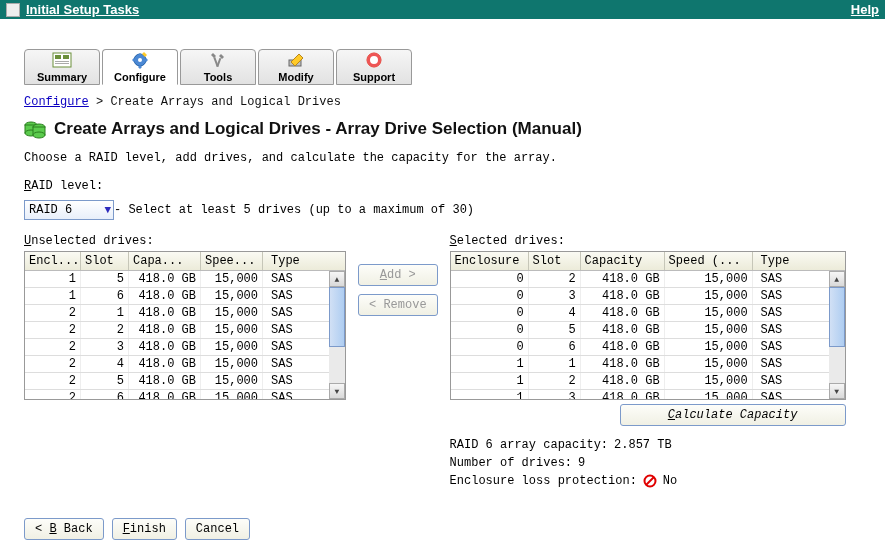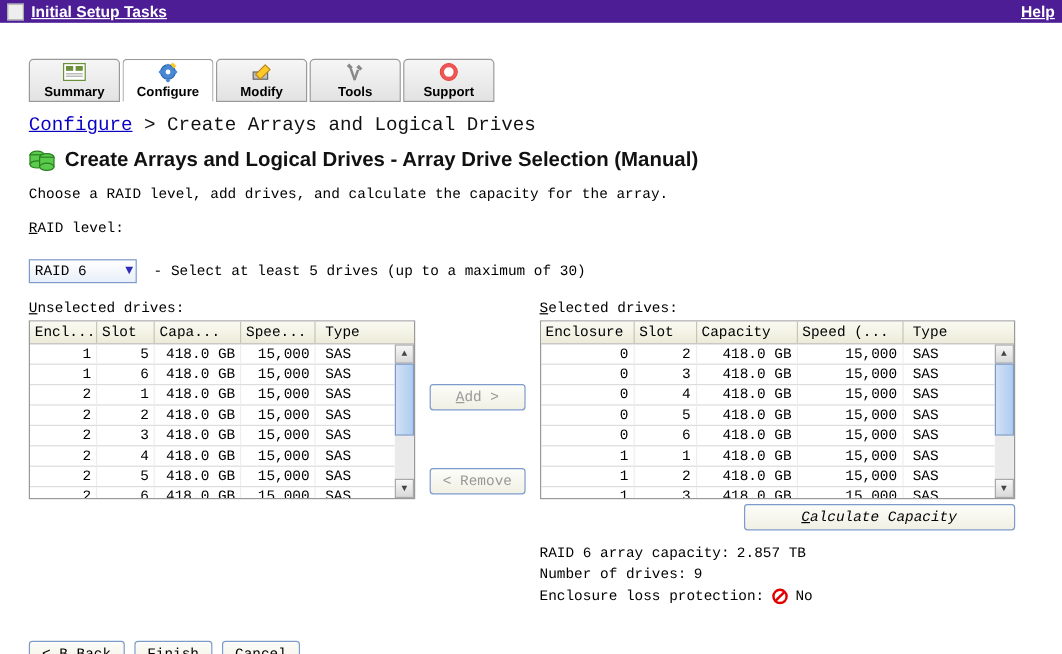--- a/index.html
+++ b/index.html
@@ -4,7 +4,7 @@
 <style>
 * { box-sizing: border-box; margin: 0; padding: 0; }
 body { font-family: "Courier New", monospace; font-size: 12px; background: #fff; }
-.title-bar { background: #4c1d95; color: #fff; padding: 2px 6px; display: flex; justify-content: space-between; align-items: center; font-family: Arial, sans-serif; font-weight: bold; font-size: 13px; }
+.title-bar { background: #0f766e; color: #fff; padding: 2px 6px; display: flex; justify-content: space-between; align-items: center; font-family: Arial, sans-serif; font-weight: bold; font-size: 13px; }
 .title-bar .title { display: flex; align-items: center; gap: 6px; text-decoration: underline; }
 .title-bar .title .tb-icon { width: 14px; height: 14px; background: #eee; border: 1px solid #aaa; display: inline-block; }
 .title-bar .help { text-decoration: underline; cursor: pointer; }

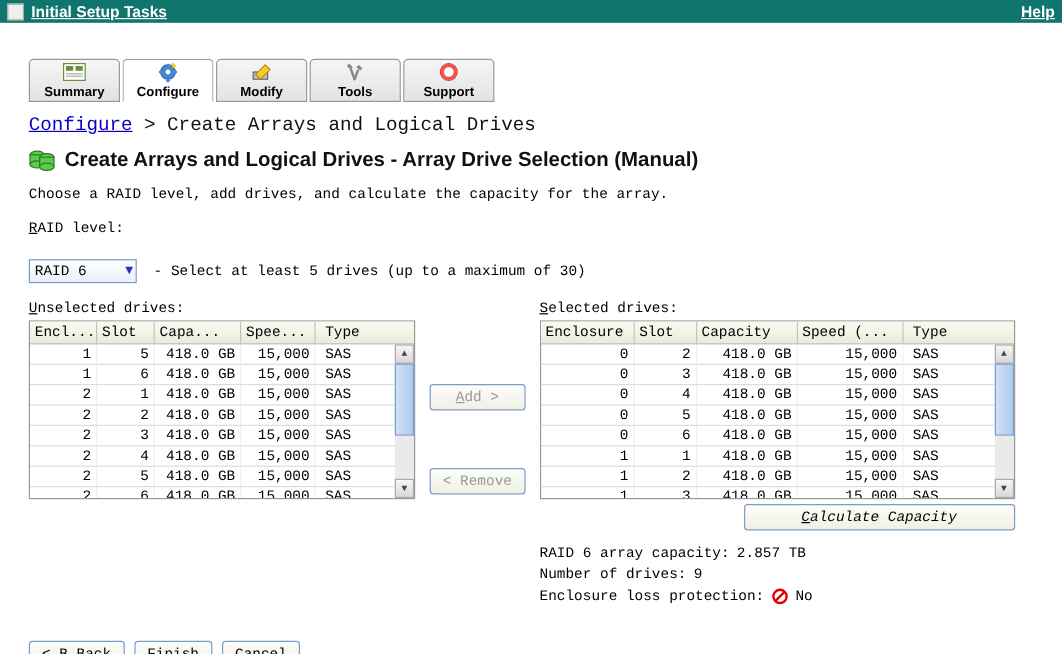--- a/index.html
+++ b/index.html
@@ -96,19 +96,19 @@
       </div>
       <div class="tab">
         <span class="tab-icon"><svg viewBox="0 0 22 18">
-            <rect x="4" y="9" width="12" height="6" fill="#c0c0c0" stroke="#666"></rect>
-            <path d="M14 3l4 4-8 8-4-4z" fill="#ffca28" stroke="#b8861b"></path>
-          </svg></span>
-        <span>Modify</span>
-      </div>
-      <div class="tab">
-        <span class="tab-icon"><svg viewBox="0 0 22 18">
             <path d="M6 2l3 3-2 2-3-3z" fill="#888"></path>
             <rect x="8" y="6" width="2" height="10" fill="#888" transform="rotate(-20 9 11)"></rect>
             <path d="M14 3l3 3-2 2-3-3z" fill="#888"></path>
             <rect x="11" y="7" width="2" height="9" fill="#888" transform="rotate(20 12 11)"></rect>
           </svg></span>
         <span>Tools</span>
+      </div>
+      <div class="tab">
+        <span class="tab-icon"><svg viewBox="0 0 22 18">
+            <rect x="4" y="9" width="12" height="6" fill="#c0c0c0" stroke="#666"></rect>
+            <path d="M14 3l4 4-8 8-4-4z" fill="#ffca28" stroke="#b8861b"></path>
+          </svg></span>
+        <span>Modify</span>
       </div>
       <div class="tab">
         <span class="tab-icon"><svg viewBox="0 0 22 18">

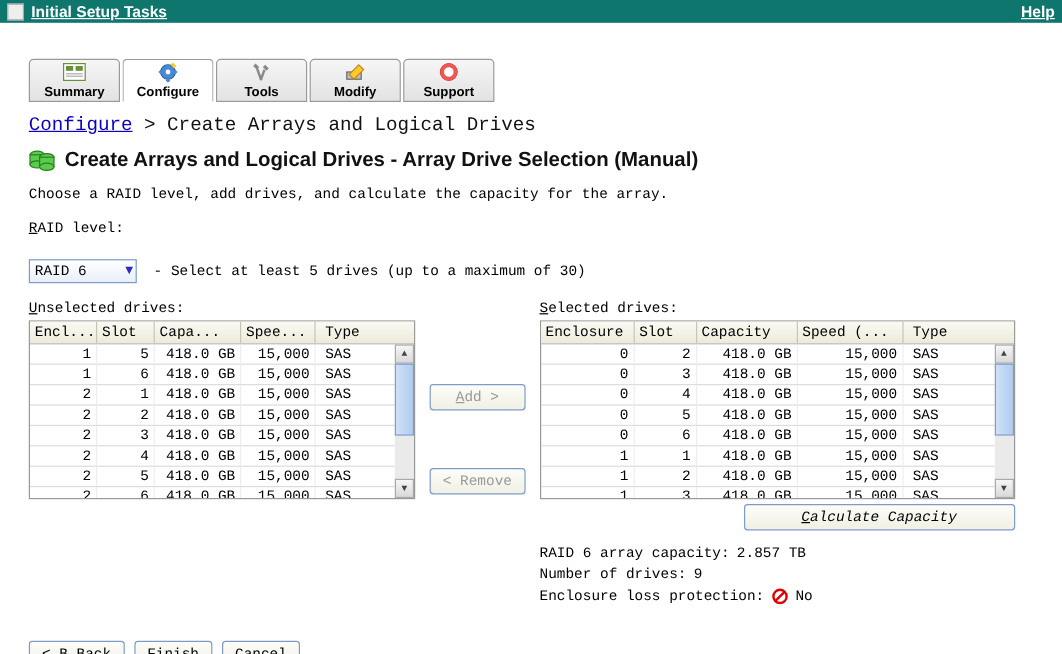--- a/index.html
+++ b/index.html
@@ -13,7 +13,7 @@
 .tab { width: 76px; height: 36px; border: 1px solid #999; background: linear-gradient(#f6f6f6,#e2e2e2); border-radius: 4px 4px 0 0; display: flex; flex-direction: column; align-items: center; justify-content: center; gap: 2px; font-family: Arial, sans-serif; font-size: 11px; font-weight: bold; cursor: pointer; }
 .tab.active { background: #fff; border-bottom-color: #fff; }
 .tab .tab-icon { width: 22px; height: 18px; }
-.breadcrumb { font-family: "Courier New", monospace; font-size: 16px; color: #111; margin-bottom: 10px; }
+.breadcrumb { font-family: "Courier New", monospace; font-size: 12px; color: #111; margin-bottom: 10px; }
 .breadcrumb .bc-link { color: #0b00c2; text-decoration: underline; cursor: pointer; }
 .page-head { display: flex; align-items: flex-start; gap: 8px; margin-bottom: 12px; }
 .page-head .head-icon { width: 22px; height: 20px; }

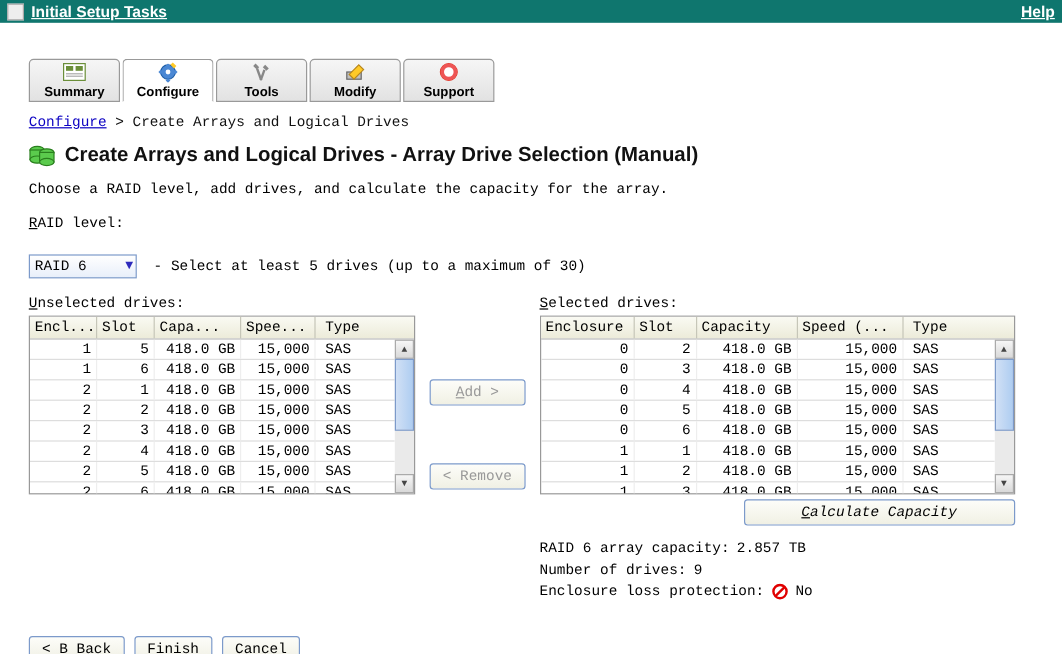--- a/index.html
+++ b/index.html
@@ -19,7 +19,7 @@
 .page-head .head-icon { width: 22px; height: 20px; }
 .page-head h1 { font-family: Arial, sans-serif; font-size: 17px; font-weight: bold; color: #111; }
 .instr { margin-bottom: 14px; }
-.level-label { margin-bottom: 19px; }
+.level-label { margin-bottom: 7px; }
 .level-row { display: flex; align-items: center; gap: 14px; margin-bottom: 14px; }
 .combo { display: inline-flex; align-items: center; justify-content: space-between; width: 90px; height: 20px; border: 1px solid #7c9aca; background: linear-gradient(#fff,#e8effa); padding: 0 2px 0 4px; font-family: "Courier New", monospace; font-size: 12px; cursor: pointer; }
 .combo .chev { color: #2e2bbd; font-size: 11px; }

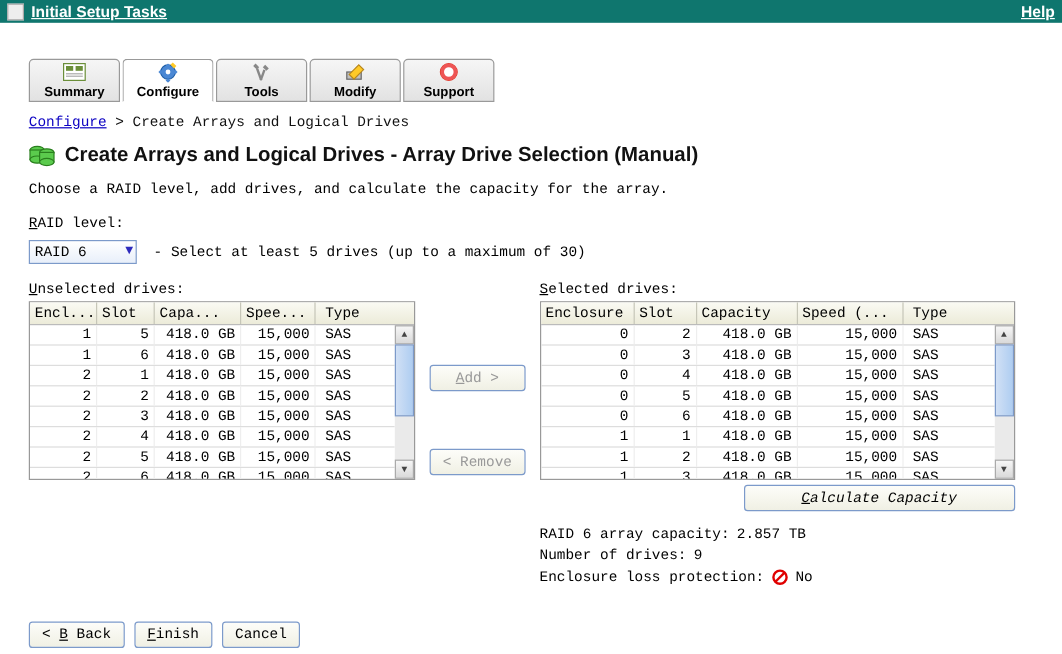--- a/index.html
+++ b/index.html
@@ -20,7 +20,7 @@
 .page-head h1 { font-family: Arial, sans-serif; font-size: 17px; font-weight: bold; color: #111; }
 .instr { margin-bottom: 14px; }
 .level-label { margin-bottom: 7px; }
-.level-row { display: flex; align-items: center; gap: 14px; margin-bottom: 14px; }
+.level-row { display: flex; align-items: center; margin-bottom: 14px; }
 .combo { display: inline-flex; align-items: center; justify-content: space-between; width: 90px; height: 20px; border: 1px solid #7c9aca; background: linear-gradient(#fff,#e8effa); padding: 0 2px 0 4px; font-family: "Courier New", monospace; font-size: 12px; cursor: pointer; }
 .combo .chev { color: #2e2bbd; font-size: 11px; }
 .drive-panels { display: flex; gap: 12px; align-items: flex-start; }

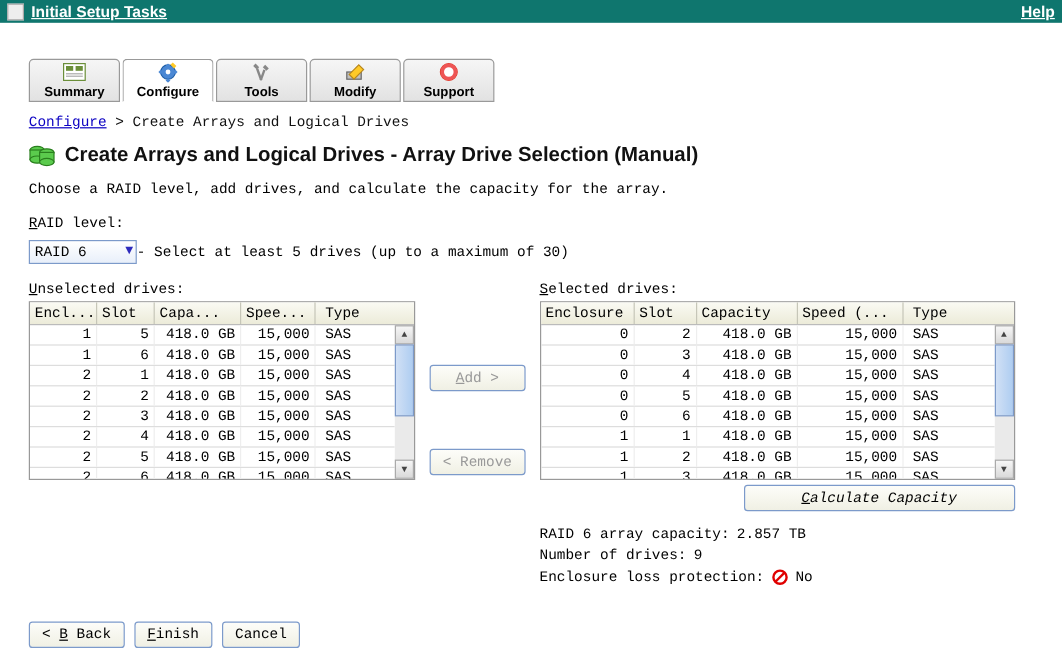--- a/index.html
+++ b/index.html
@@ -39,7 +39,7 @@
 .sb-thumb { background: linear-gradient(90deg,#d1e0f5,#aecdf1); border: 1px solid #7c9aca; margin: 0; }
 .midbtns { display: flex; flex-direction: column; gap: 8px; margin-top: 30px; }
 .btn { border: 1px solid #7c9aca; background: linear-gradient(#fdfdf9,#f0f0e4); border-radius: 3px; padding: 3px 10px; font-family: "Courier New", monospace; font-size: 12px; cursor: pointer; min-width: 58px; text-align: center; }
-.btn.dis { color: #999; cursor: default; margin-top: 40px; }
+.btn.dis { color: #999; cursor: default; }
 .calc-row { margin-top: 4px; margin-left: 170px; font-style: italic; }
 .info { margin-top: 10px; }
 .info-row { display: flex; align-items: center; gap: 6px; line-height: 18px; }

